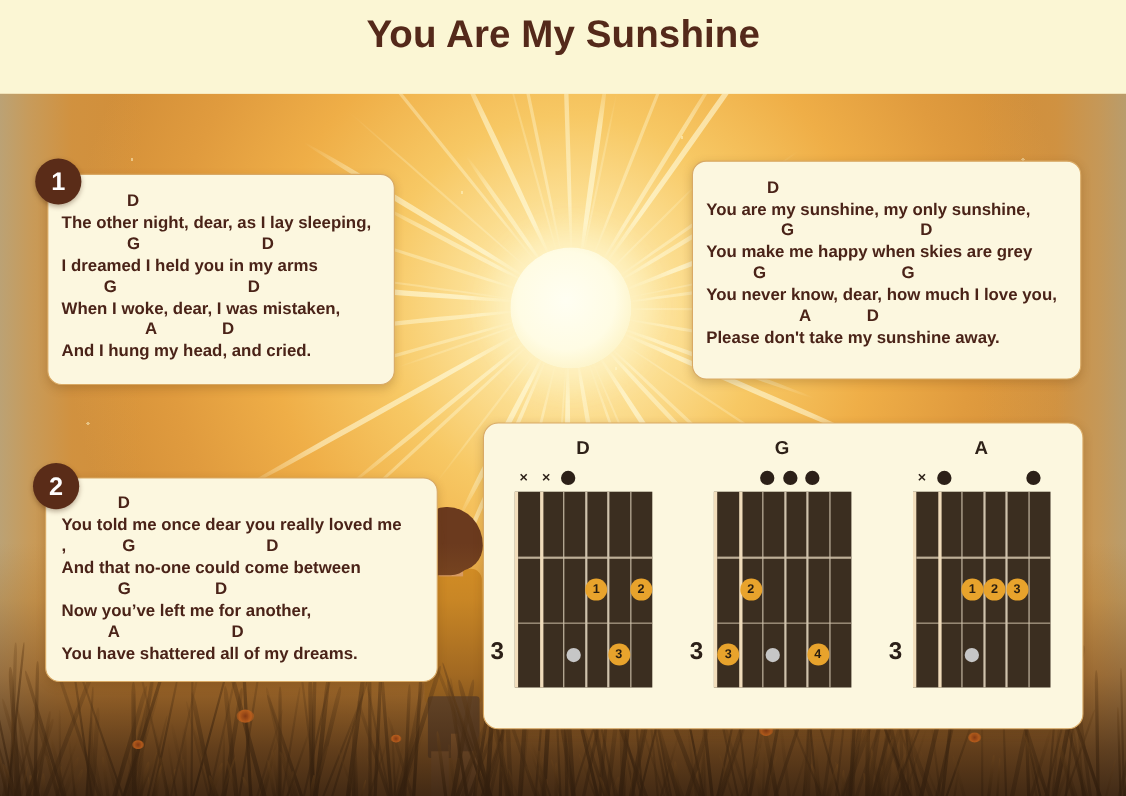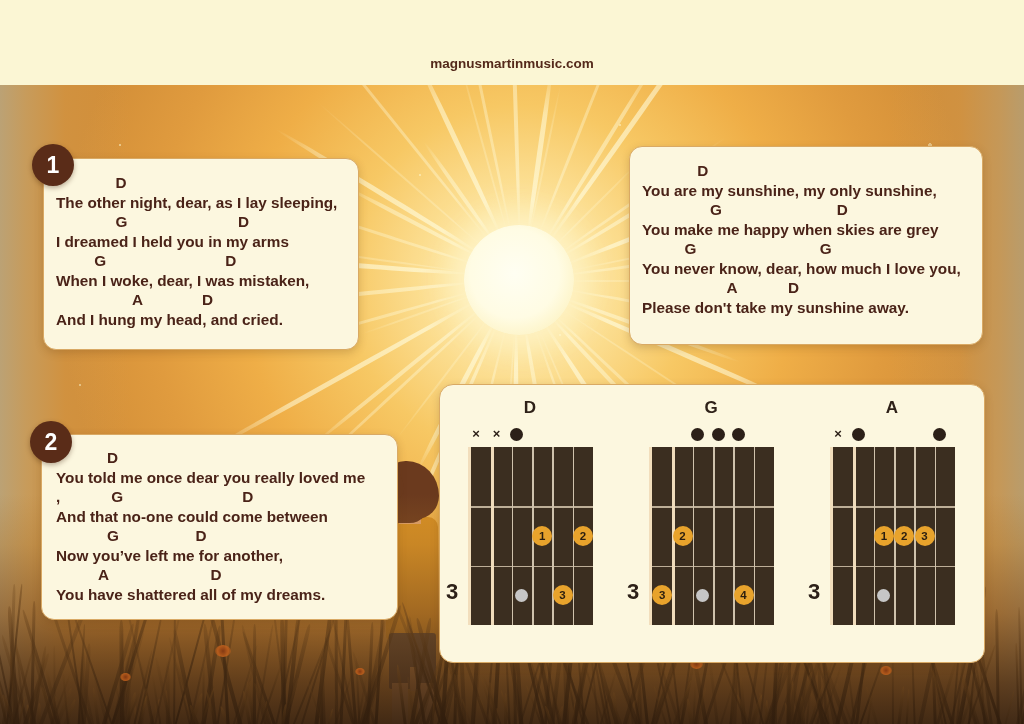--- a/index.html
+++ b/index.html
@@ -338,6 +338,7 @@
 <div id="page">
 
   <div id="header">
+    <div id="title">You Are My Sunshine</div>
     <div id="subtitle">magnusmartinmusic.com</div>
   </div>
 

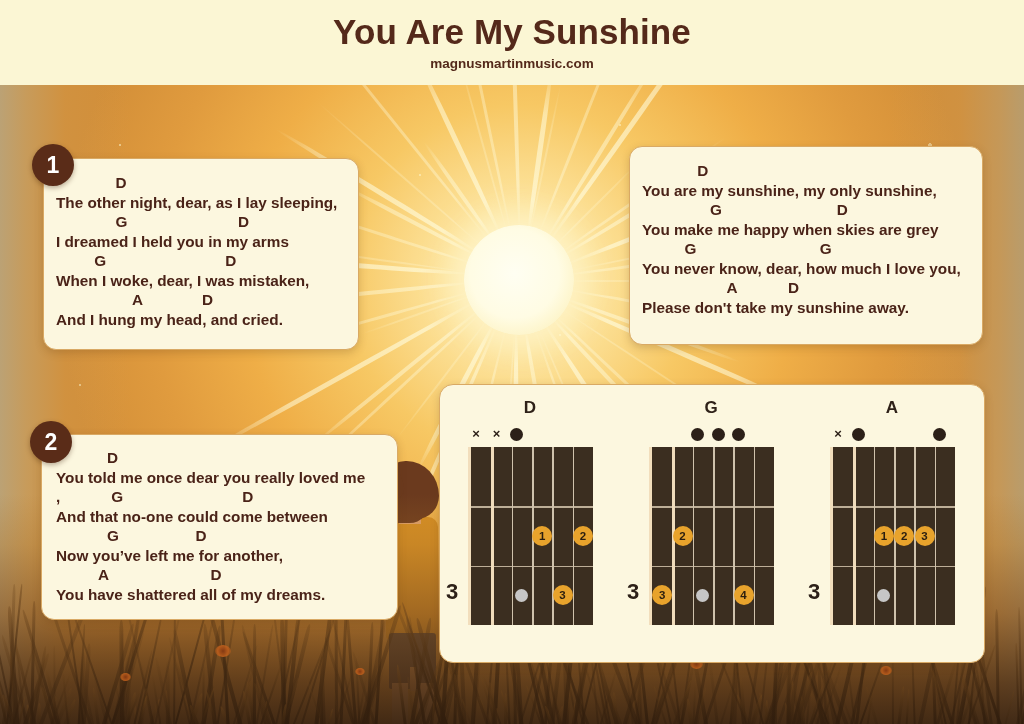--- a/index.html
+++ b/index.html
@@ -339,7 +339,6 @@
 
   <div id="header">
     <div id="title">You Are My Sunshine</div>
-    <div id="subtitle">magnusmartinmusic.com</div>
   </div>
 
   <div id="art">

